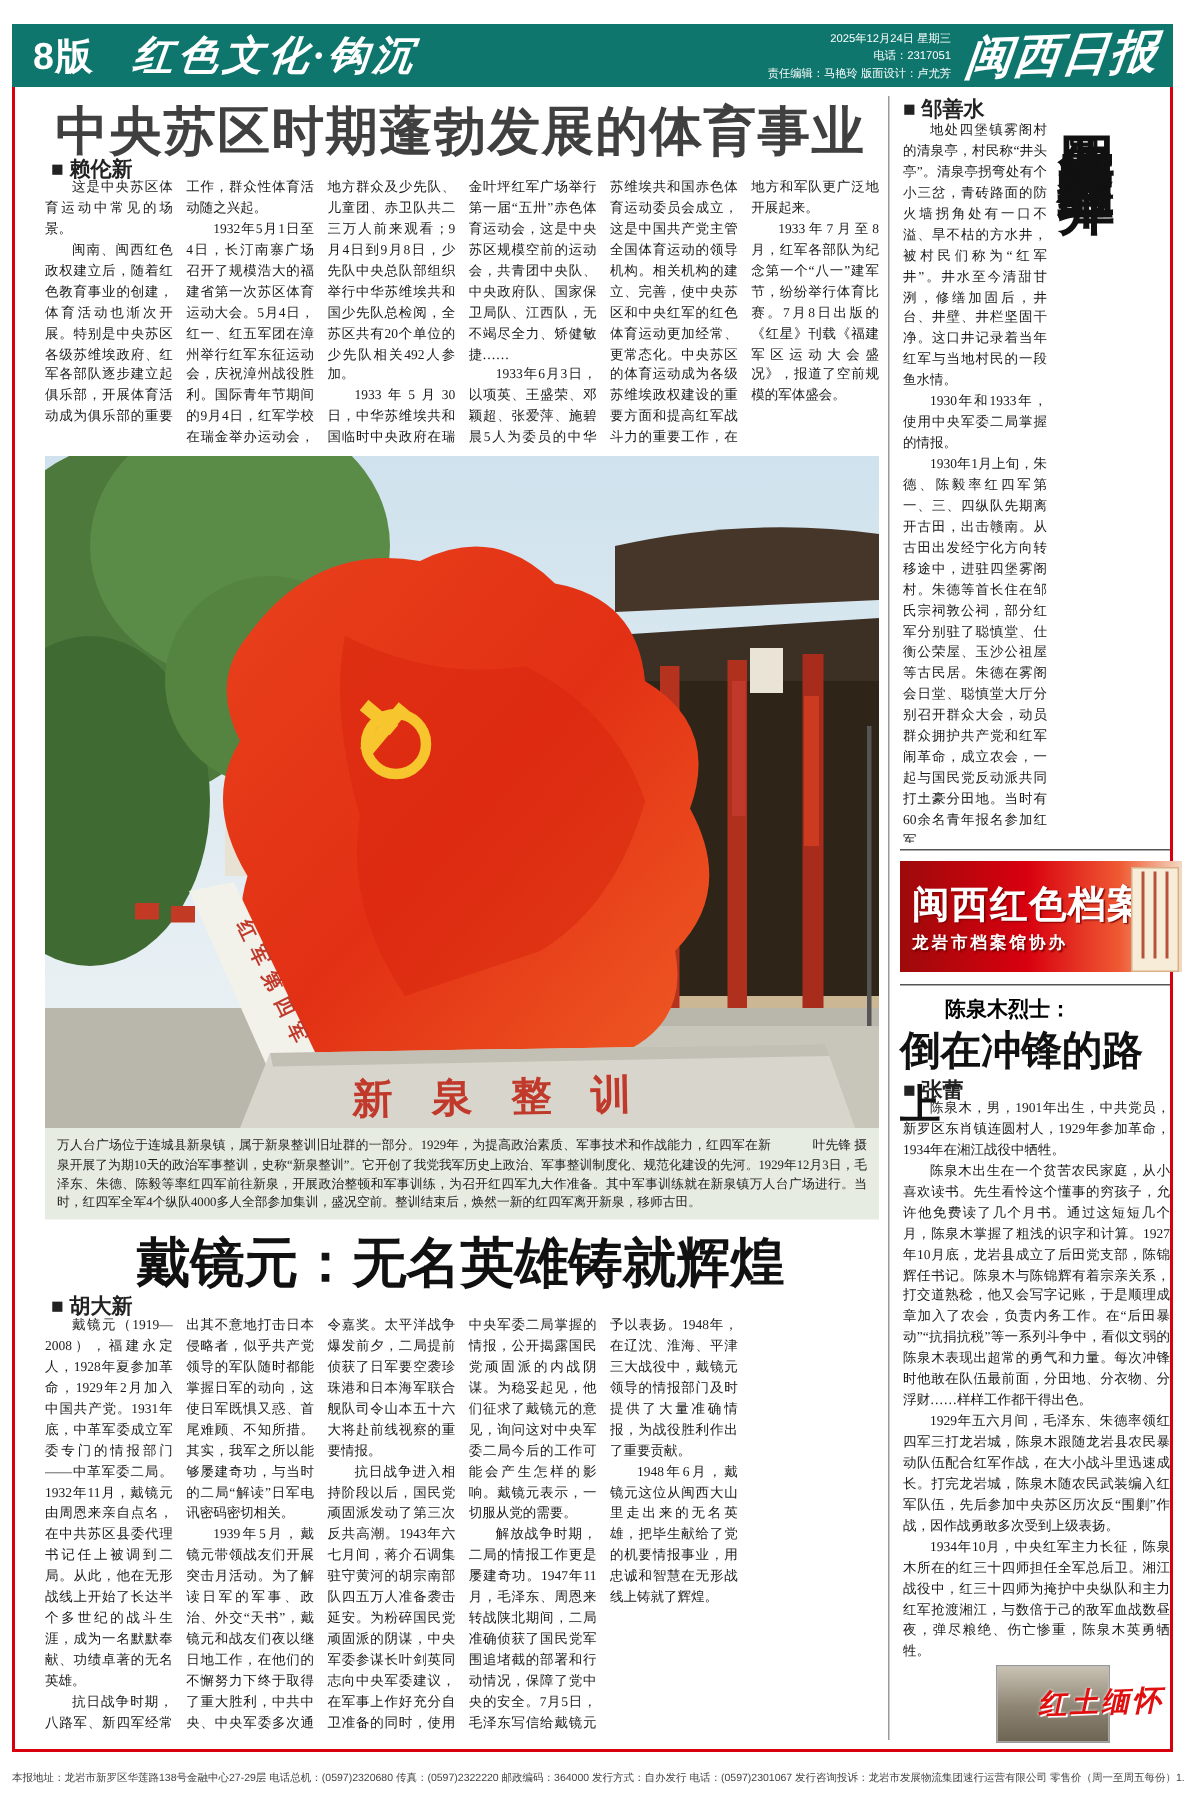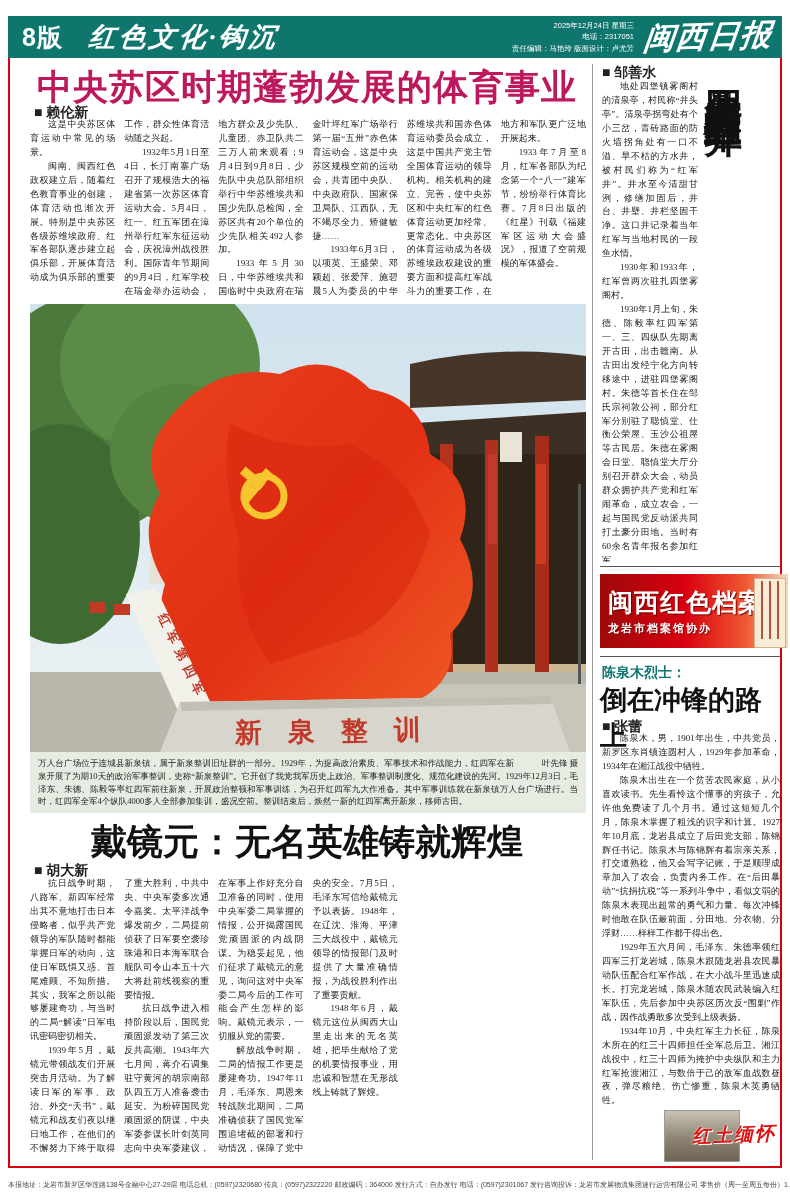--- a/index.html
+++ b/index.html
@@ -16,7 +16,7 @@
   
   .frame{left:8px;top:58px;width:770px;height:1108px;border-left:2px solid #d8000f;border-right:2px solid #d8000f;border-bottom:2px solid #d8000f;pointer-events:none;}
   
-  .h-main{left:24px;top:64px;width:566px;text-align:center;font-family:"Liberation Sans","DejaVu Sans",sans-serif;font-size:35px;font-weight:bold;letter-spacing:1px;color:#be185d;}
+  .h-main{left:24px;top:64px;width:566px;text-align:center;font-family:"Liberation Sans","DejaVu Sans",sans-serif;font-size:35px;font-weight:bold;letter-spacing:1px;color:#404040;}
   .byline{font-family:"Liberation Sans","DejaVu Sans",sans-serif;font-size:14px;font-weight:bold;color:#222;}
   .bodytext{font-size:9px;line-height:1.55;text-align:justify;overflow:hidden;}
   .cols6{column-count:6;column-gap:9px;column-fill:auto;}

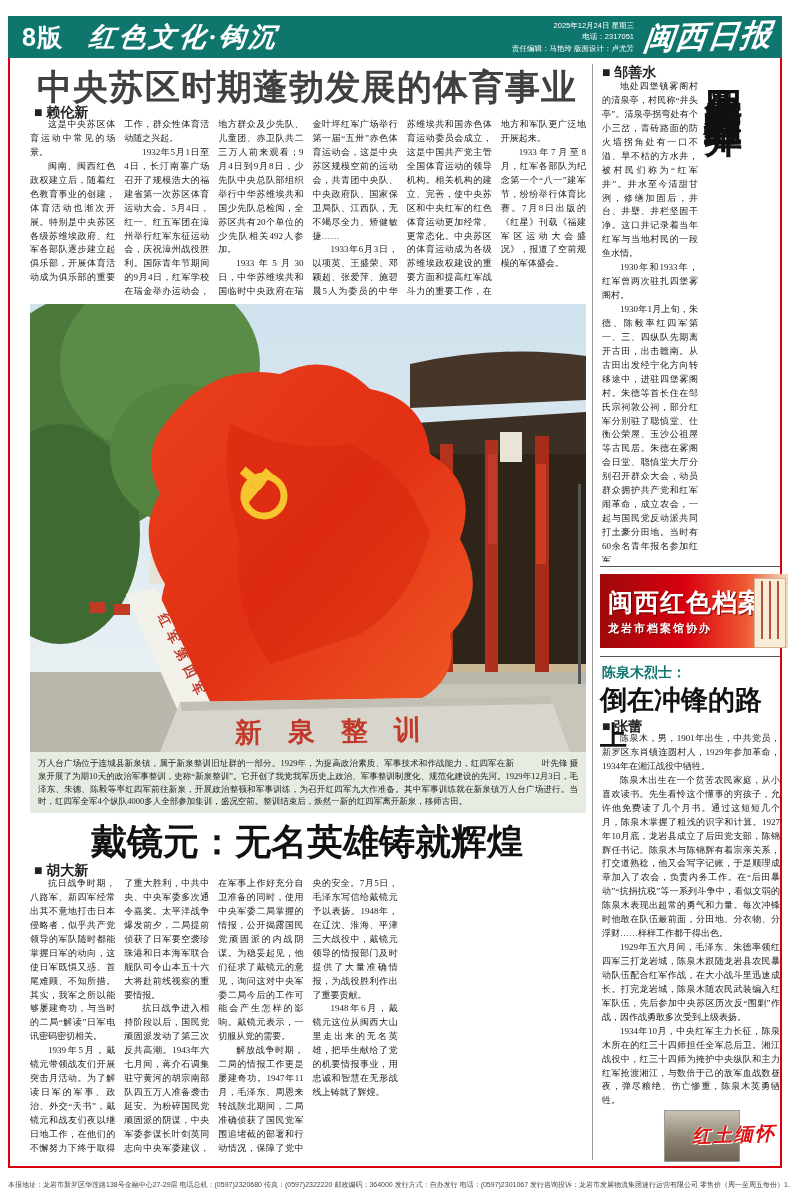--- a/index.html
+++ b/index.html
@@ -158,7 +158,7 @@
 <div class="abs byline" style="left:602px;top:64px;">■ 邹善水</div>
 <div class="abs bodytext" style="left:602px;top:80px;width:96px;height:482px;">
     <p class="para">地处四堡镇雾阁村的清泉亭，村民称“井头亭”。清泉亭拐弯处有个小三岔，青砖路面的防火墙拐角处有一口不溢、旱不枯的方水井，被村民们称为“红军井”。井水至今清甜甘洌，修缮加固后，井台、井壁、井栏坚固干净。这口井记录着当年红军与当地村民的一段鱼水情。</p>
-    <p class="para">1930年和1933年，红军曾两次驻扎四堡雾阁村。</p>
+    <p class="para">1930年和1933年，使用中央军委二局掌握的情报。</p>
     <p class="para">1930年1月上旬，朱德、陈毅率红四军第一、三、四纵队先期离开古田，出击赣南。从古田出发经宁化方向转移途中，进驻四堡雾阁村。朱德等首长住在邹氏宗祠敦公祠，部分红军分别驻了聪慎堂、仕衡公荣屋、玉沙公祖屋等古民居。朱德在雾阁会日堂、聪慎堂大厅分别召开群众大会，动员群众拥护共产党和红军闹革命，成立农会，一起与国民党反动派共同打土豪分田地。当时有60余名青年报名参加红军。</p>
   </div>
 <div class="abs vert-head" style="left:704px;top:62px;height:502px;">四堡雾阁村的『红军井』</div>

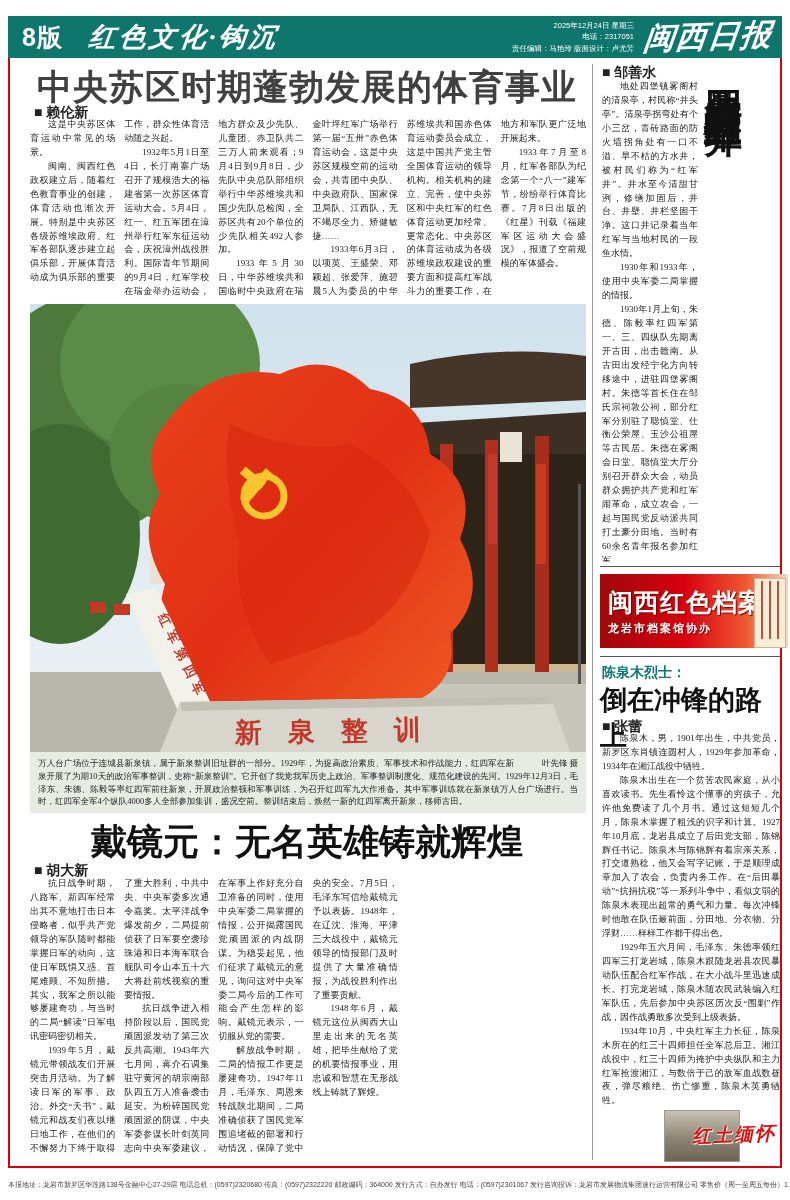--- a/index.html
+++ b/index.html
@@ -33,7 +33,7 @@
   .archive-stamp{position:absolute;right:2px;top:4px;width:24px;height:64px;background:#f6ecd8;border:1px solid #d8b08a;
                  display:flex;justify-content:space-around;padding:2px 3px;}
   .archive-stamp i{display:block;width:2px;height:90%;background:#b5543a;}
-  .kicker{font-family:"Liberation Sans","DejaVu Sans",sans-serif;font-size:14px;font-weight:bold;color:#0f766e;}
+  .kicker{font-family:"Liberation Sans","DejaVu Sans",sans-serif;font-size:14px;font-weight:bold;color:#000000;margin-left:28px;}
   .h-martyr{font-family:"Liberation Sans","DejaVu Sans",sans-serif;font-size:27px;font-weight:bold;color:#111;letter-spacing:0px;}
   .h-spy{left:24px;top:818px;width:566px;text-align:center;font-family:"Liberation Sans","DejaVu Sans",sans-serif;font-size:36px;font-weight:bold;color:#111;}
   .caption{background:#e7ece3;font-size:8.5px;line-height:1.5;text-align:justify;padding:5px 8px;color:#222;}

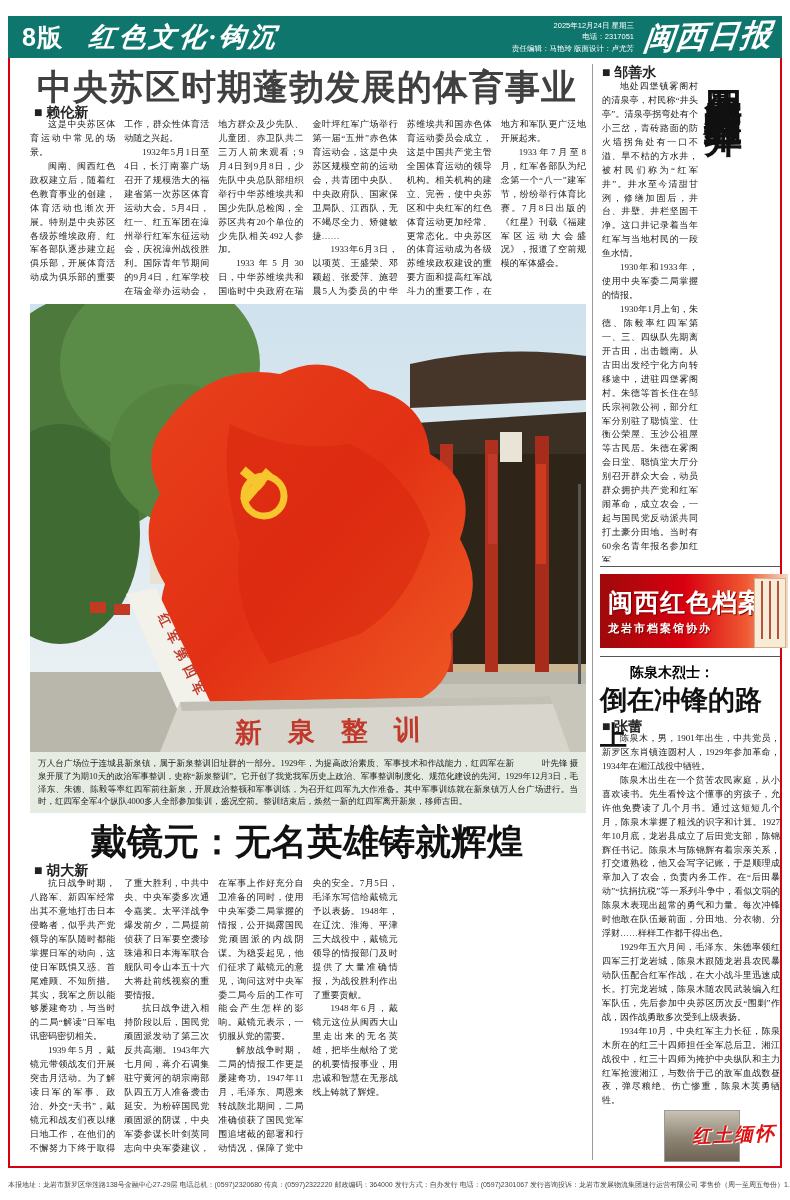--- a/index.html
+++ b/index.html
@@ -148,6 +148,7 @@
 <div class="abs h-spy">戴镜元：无名英雄铸就辉煌</div>
 <div class="abs byline" style="left:34px;top:862px;">■ 胡大新</div>
 <div class="abs bodytext cols6" style="left:30px;top:877px;width:556px;height:283px;">
+    <p class="para">戴镜元（1919—2008），福建永定人，1928年夏参加革命，1929年2月加入中国共产党。1931年底，中革军委成立军委专门的情报部门——中革军委二局。1932年11月，戴镜元由周恩来亲自点名，在中共苏区县委代理书记任上被调到二局。从此，他在无形战线上开始了长达半个多世纪的战斗生涯，成为一名默默奉献、功绩卓著的无名英雄。</p>
     <p class="para">抗日战争时期，八路军、新四军经常出其不意地打击日本侵略者，似乎共产党领导的军队随时都能掌握日军的动向，这使日军既惧又惑、首尾难顾、不知所措。其实，我军之所以能够屡建奇功，与当时的二局“解读”日军电讯密码密切相关。</p>
     <p class="para">1939年5月，戴镜元带领战友们开展突击月活动。为了解读日军的军事、政治、外交“天书”，戴镜元和战友们夜以继日地工作，在他们的不懈努力下终于取得了重大胜利，中共中央、中央军委多次通令嘉奖。太平洋战争爆发前夕，二局提前侦获了日军要空袭珍珠港和日本海军联合舰队司令山本五十六大将赴前线视察的重要情报。</p>
     <p class="para">抗日战争进入相持阶段以后，国民党顽固派发动了第三次反共高潮。1943年六七月间，蒋介石调集驻守黄河的胡宗南部队四五万人准备袭击延安。为粉碎国民党顽固派的阴谋，中央军委参谋长叶剑英同志向中央军委建议，在军事上作好充分自卫准备的同时，使用中央军委二局掌握的情报，公开揭露国民党顽固派的内战阴谋。为稳妥起见，他们征求了戴镜元的意见，询问这对中央军委二局今后的工作可能会产生怎样的影响。戴镜元表示，一切服从党的需要。</p>

